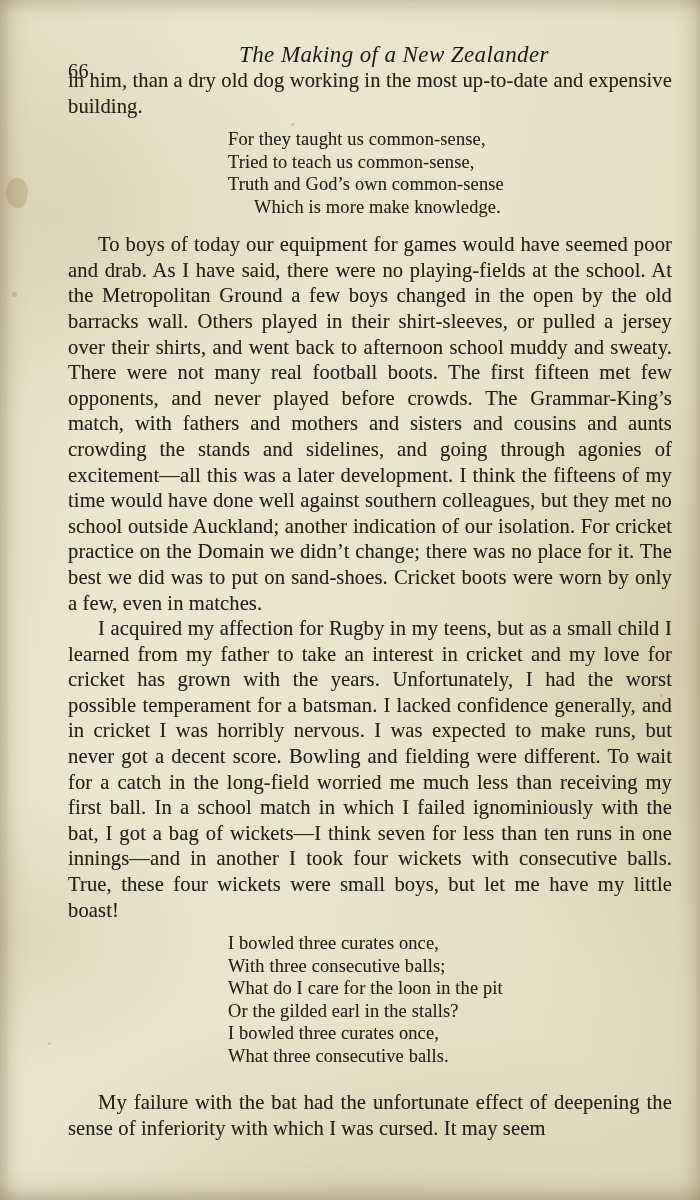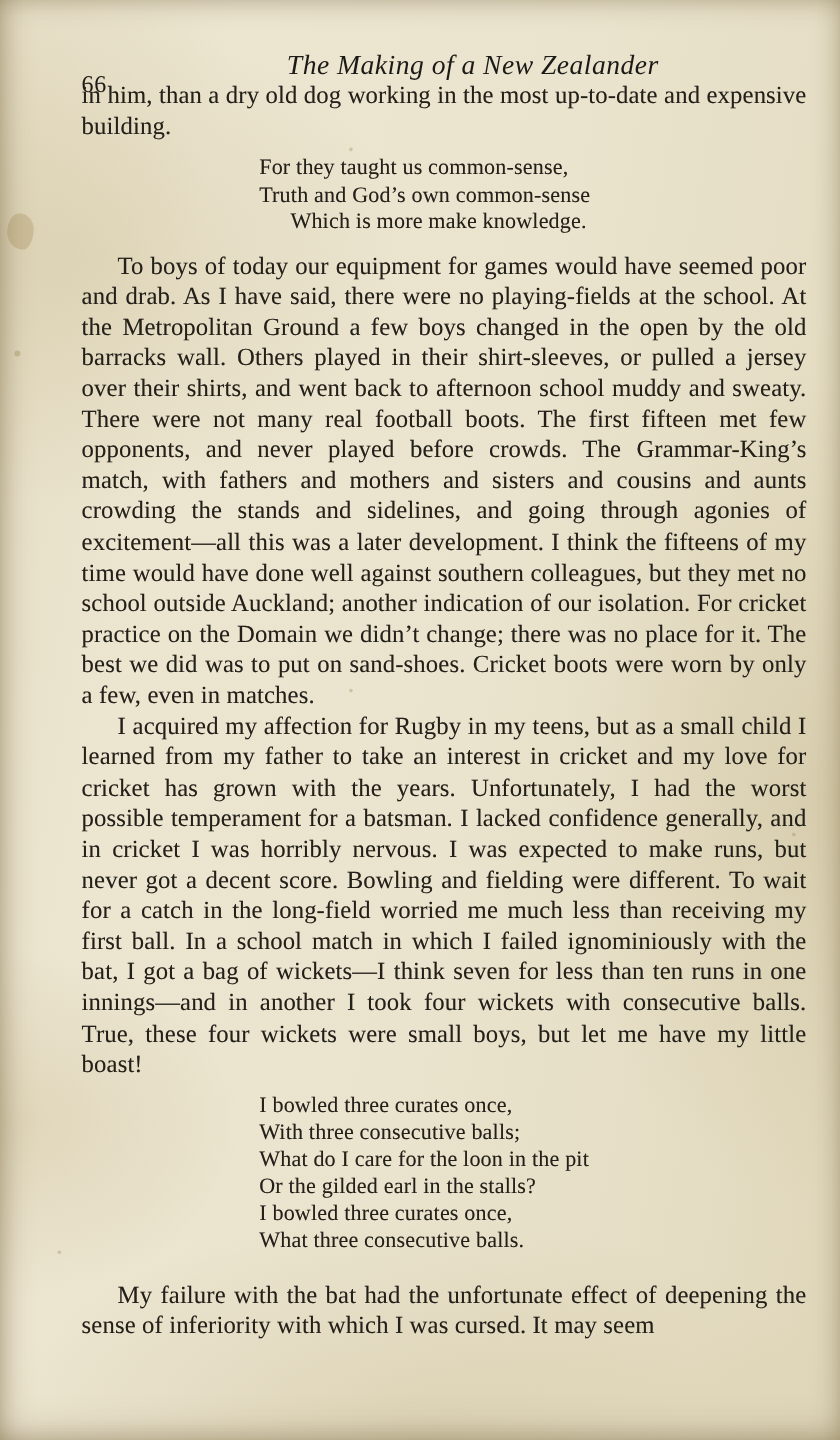--- a/index.html
+++ b/index.html
@@ -108,7 +108,7 @@
     line-height: 22.5px;
     letter-spacing: 0.15px;
   }
-  .verse div { white-space: pre; }
+  .verse div { white-space: pre; margin-left: 12px; }
   .verse .ctr { padding-left: 26px; }
 
   .gap-sm { height: 5px; }

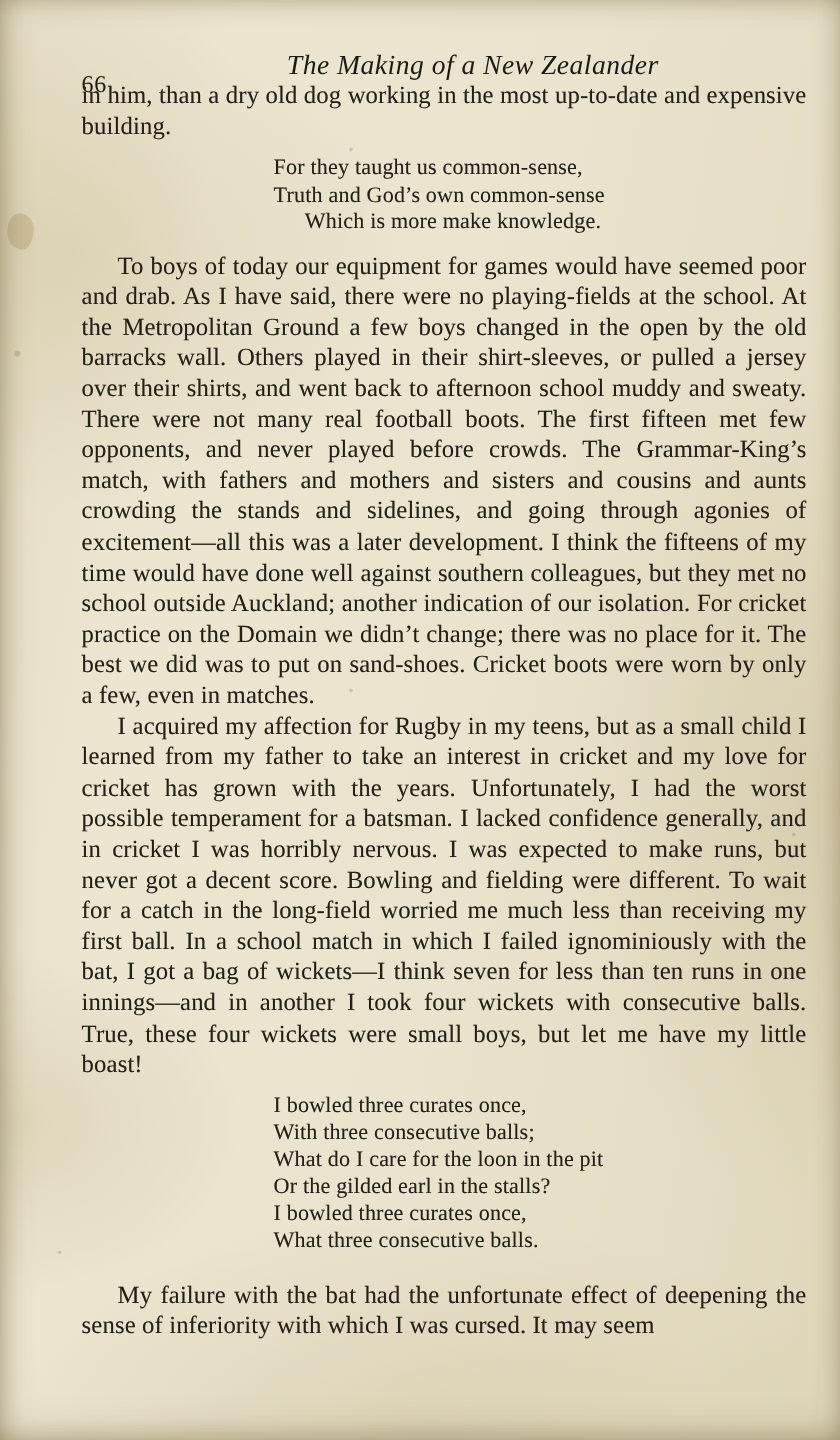--- a/index.html
+++ b/index.html
@@ -146,6 +146,7 @@
 
     <div class="verse">
       <div>For they taught us common-sense,</div>
+      <div>Tried to teach us common-sense,</div>
       <div>Truth and God’s own common-sense</div>
       <div class="ctr">Which is more make knowledge.</div>
     </div>

